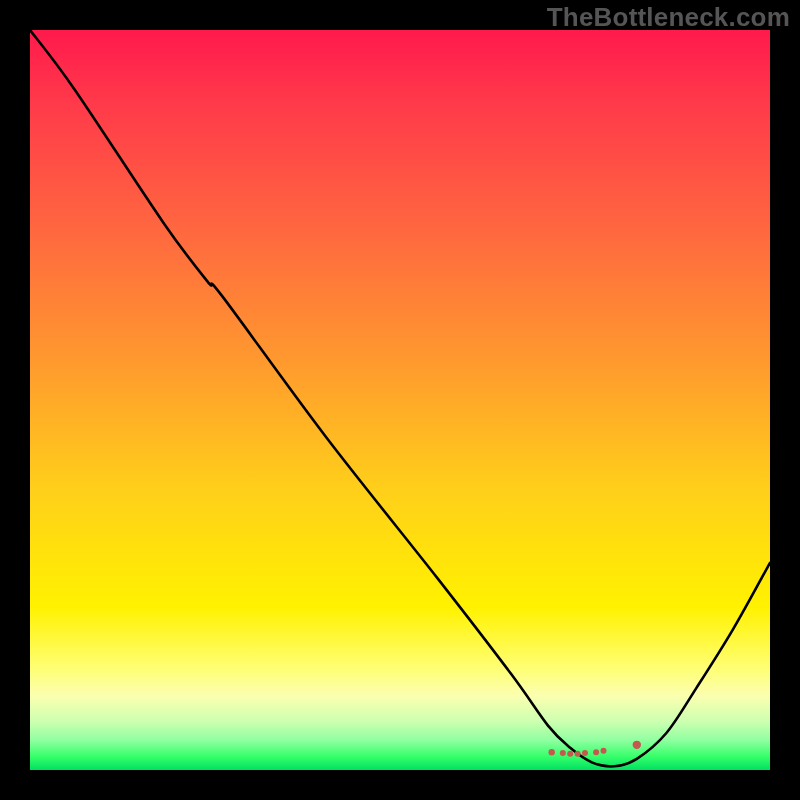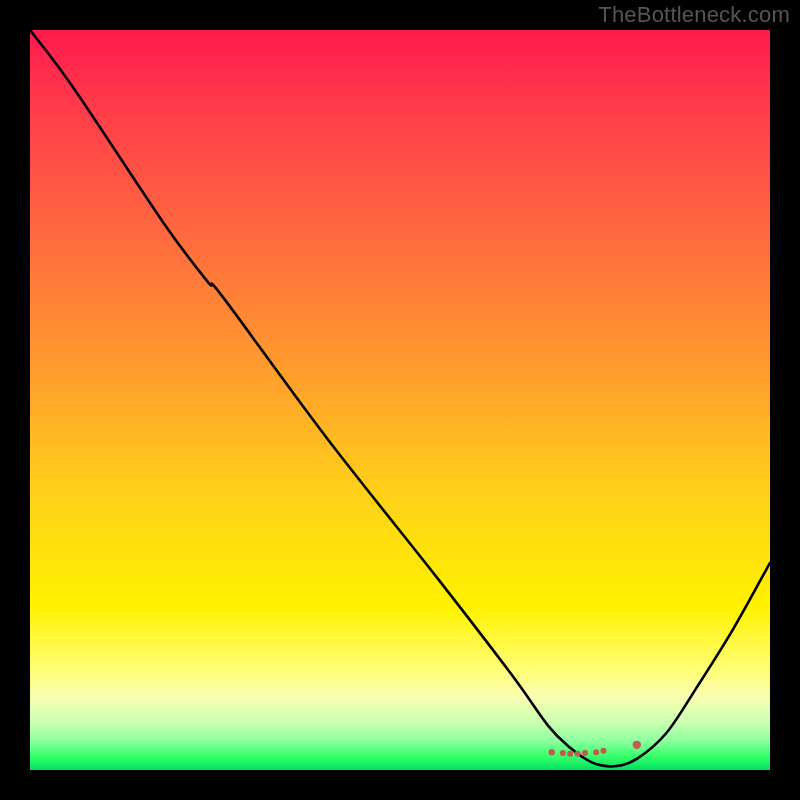--- a/index.html
+++ b/index.html
@@ -22,8 +22,8 @@
     top: 2px;
     right: 10px;
     color: #555;
-    font-size: 22px;
-    font-weight: 400;
+    font-size: 26px;
+    font-weight: 700;
     letter-spacing: 0.2px;
     user-select: none;
   }

